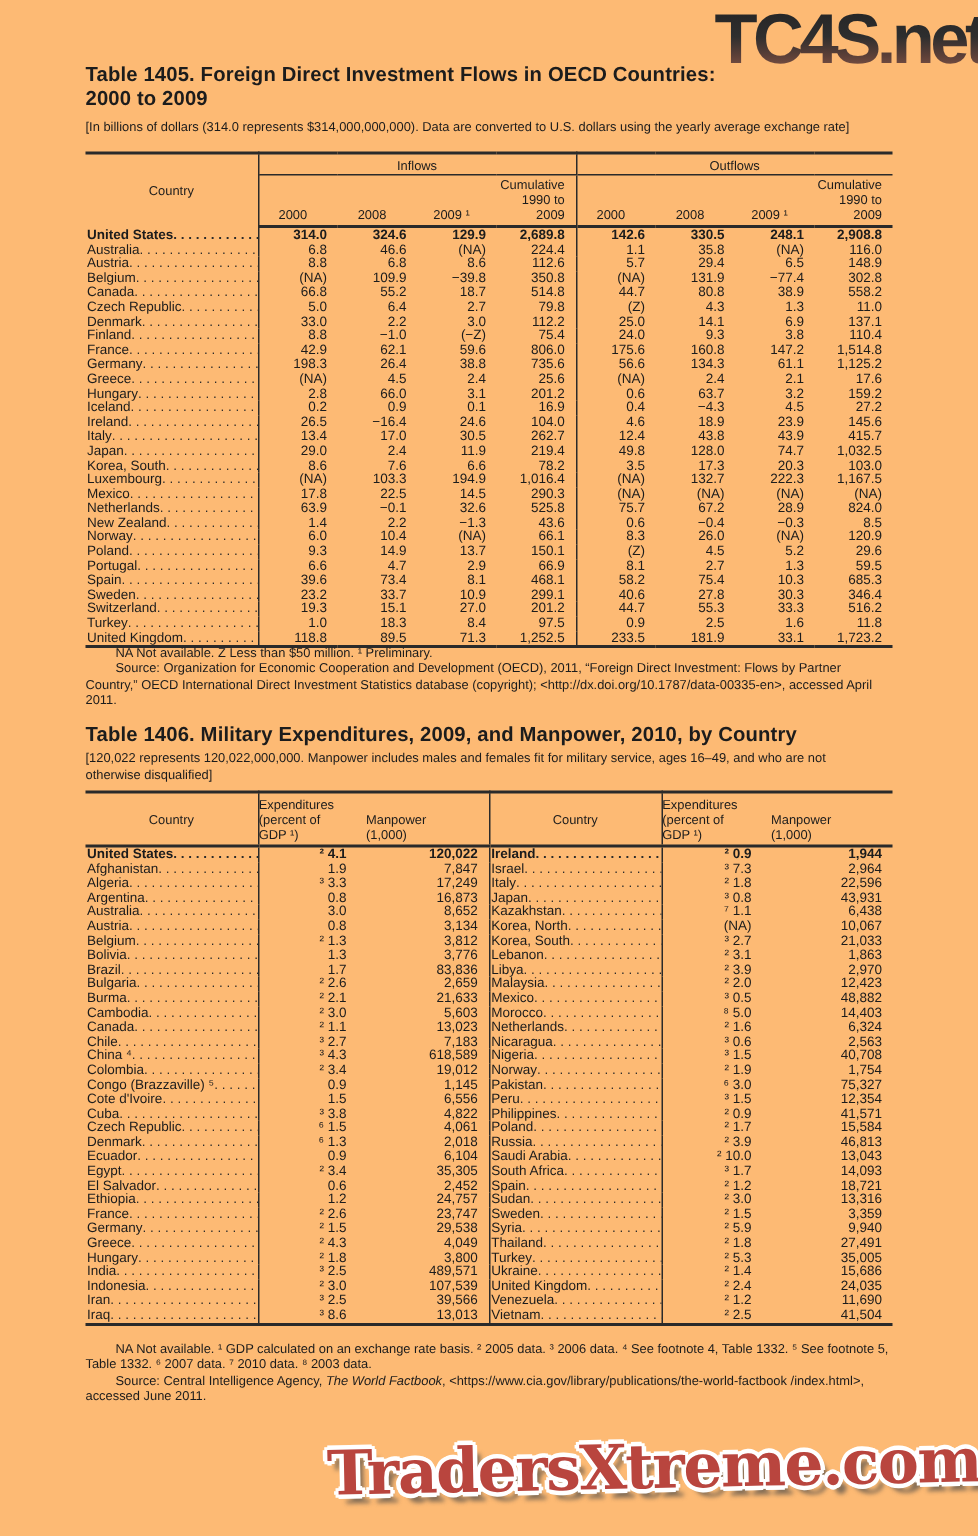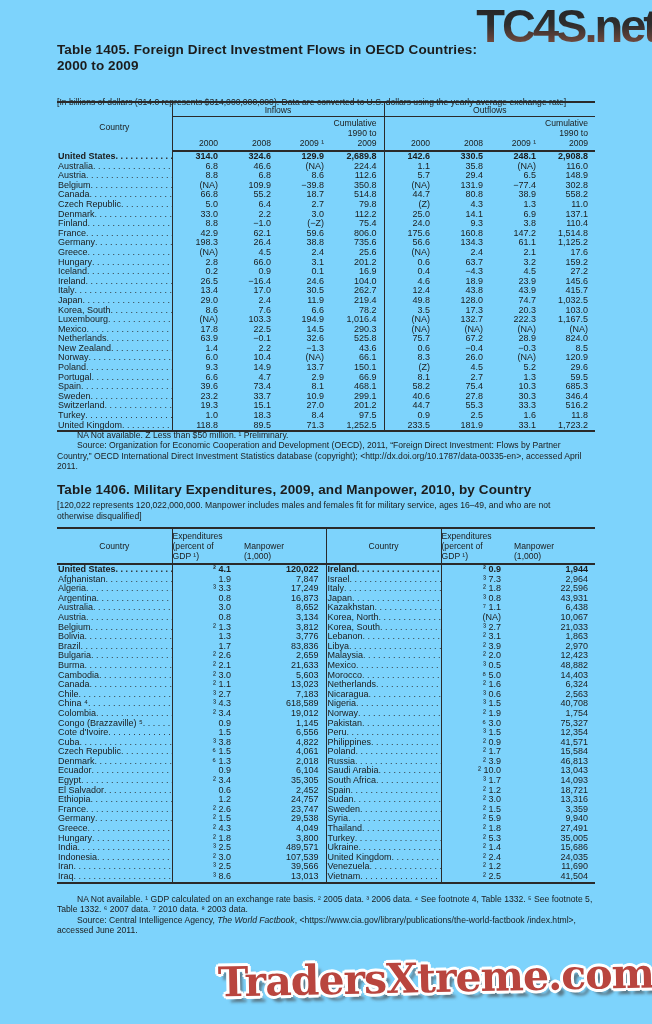--- a/index.html
+++ b/index.html
@@ -3,7 +3,7 @@
 <meta charset="utf-8">
 <style>
   html,body{margin:0;padding:0;background:#e8e8e8;}
-  .page{position:relative;width:652px;height:1024px;background:#7dd3fc;overflow:hidden;
+  .page{position:relative;width:652px;height:1024px;background:#fdba74;overflow:hidden;
         font-family:"Liberation Sans","DejaVu Sans",sans-serif;color:#1c1c1c;}
   .abs{position:absolute;}
 

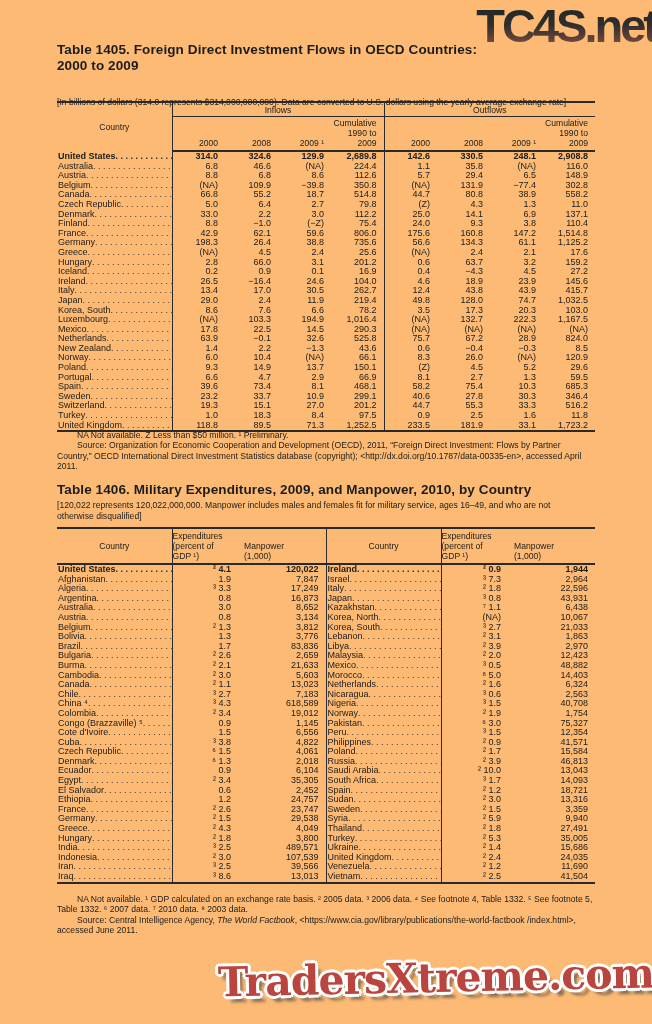--- a/index.html
+++ b/index.html
@@ -66,7 +66,7 @@
 
   <div class="abs tbl-title" style="left:57px;top:42px;">Table 1405. Foreign Direct Investment Flows in OECD Countries:
 2000 to 2009</div>
-  <div class="abs tbl-note" style="left:57px;top:97px;">[In billions of dollars (314.0 represents $314,000,000,000). Data are converted to U.S. dollars using the yearly average exchange rate]</div>
+  <div class="abs tbl-note" style="left:57px;top:79px;">[In billions of dollars (314.0 represents $314,000,000,000). Data are converted to U.S. dollars using the yearly average exchange rate]</div>
 
   <table class="abs" style="left:57px;top:101px;">
     <colgroup>

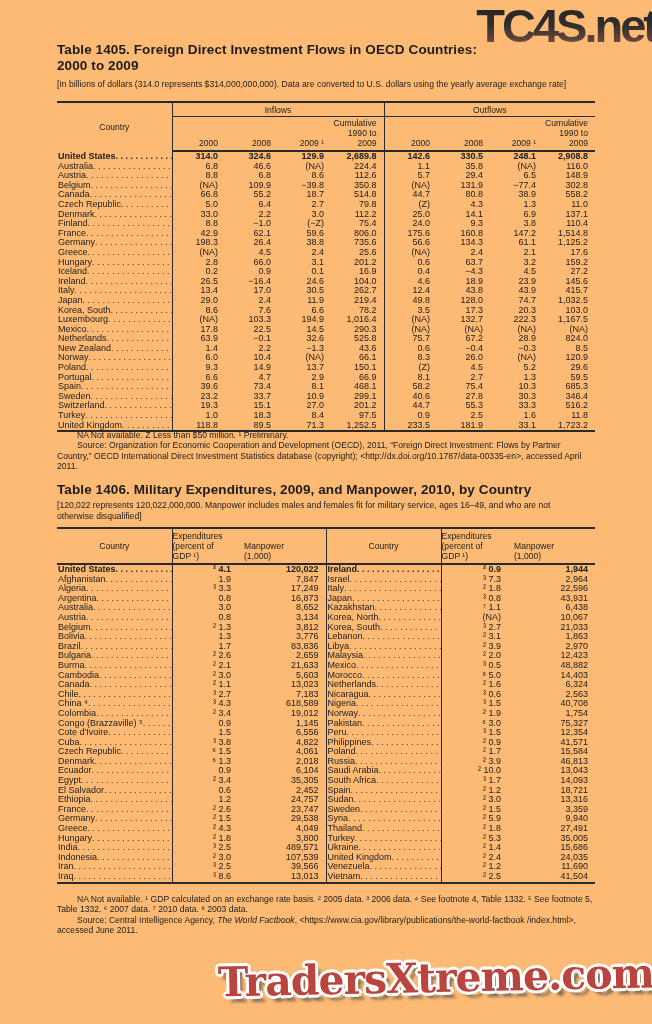--- a/index.html
+++ b/index.html
@@ -19,7 +19,7 @@
   .grp{text-align:center;border-bottom:1px solid #2a2a2a;padding:2px 0 1px 0;}
   .grp2,.gd{border-left:1px solid #2a2a2a;}
   .country-h{text-align:center;vertical-align:middle;border-right:1px solid #2a2a2a;}
-  .yr{text-align:right;padding:1px 7px 2px 0;}
+  .yr{text-align:center;padding:1px 7px 2px 0;}
   .cum{text-align:right;padding:1px 7px 2px 0;white-space:pre-line;}
   .h2 th{border-bottom:2px solid #2a2a2a;}
   tbody td{font-size:9px;line-height:9.6px;white-space:nowrap;}

